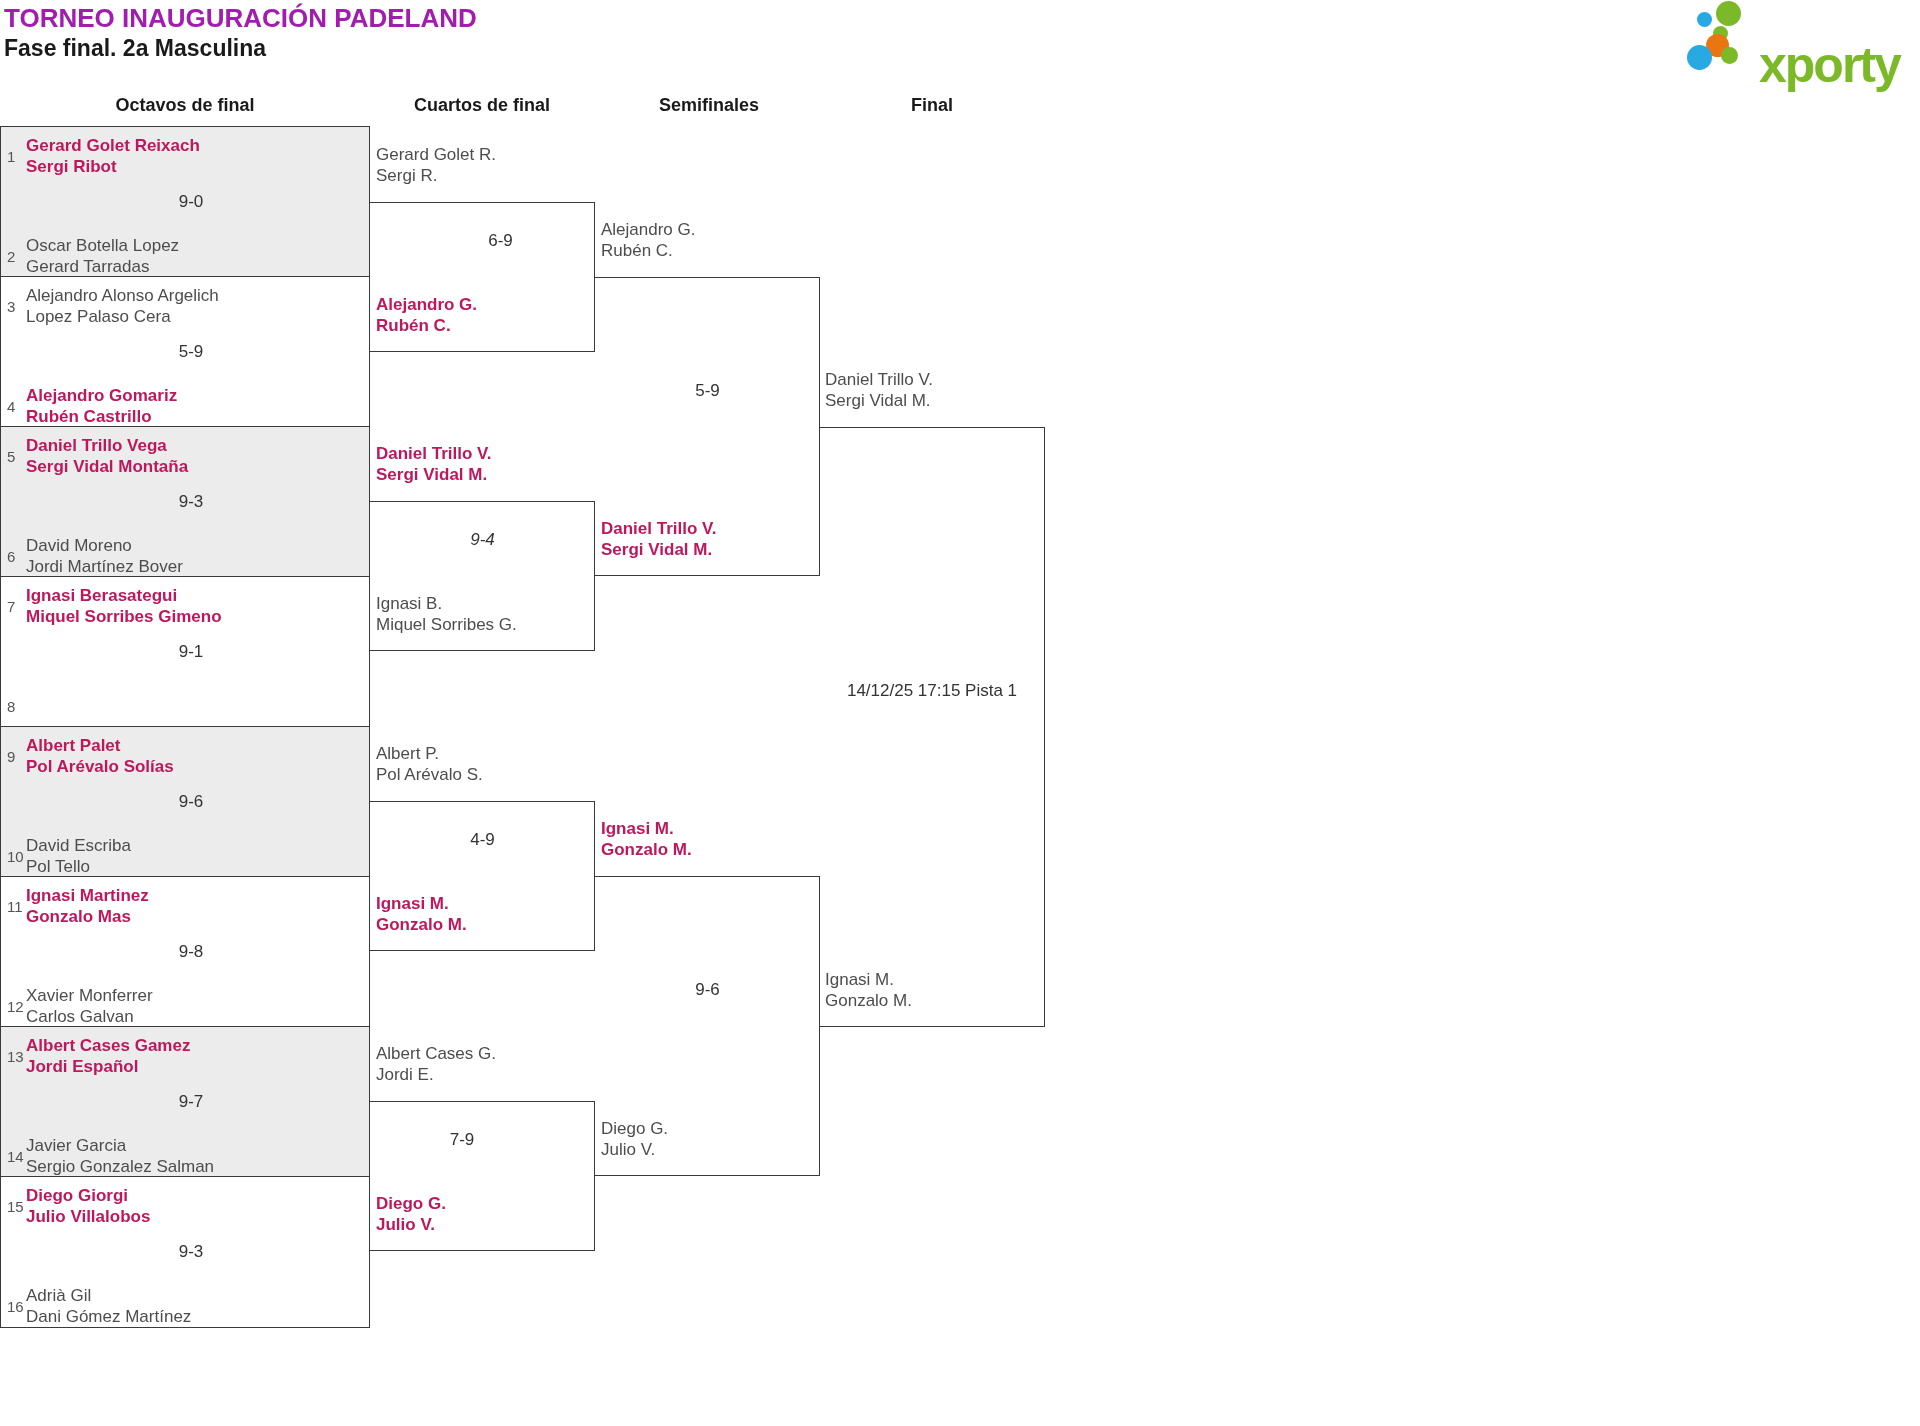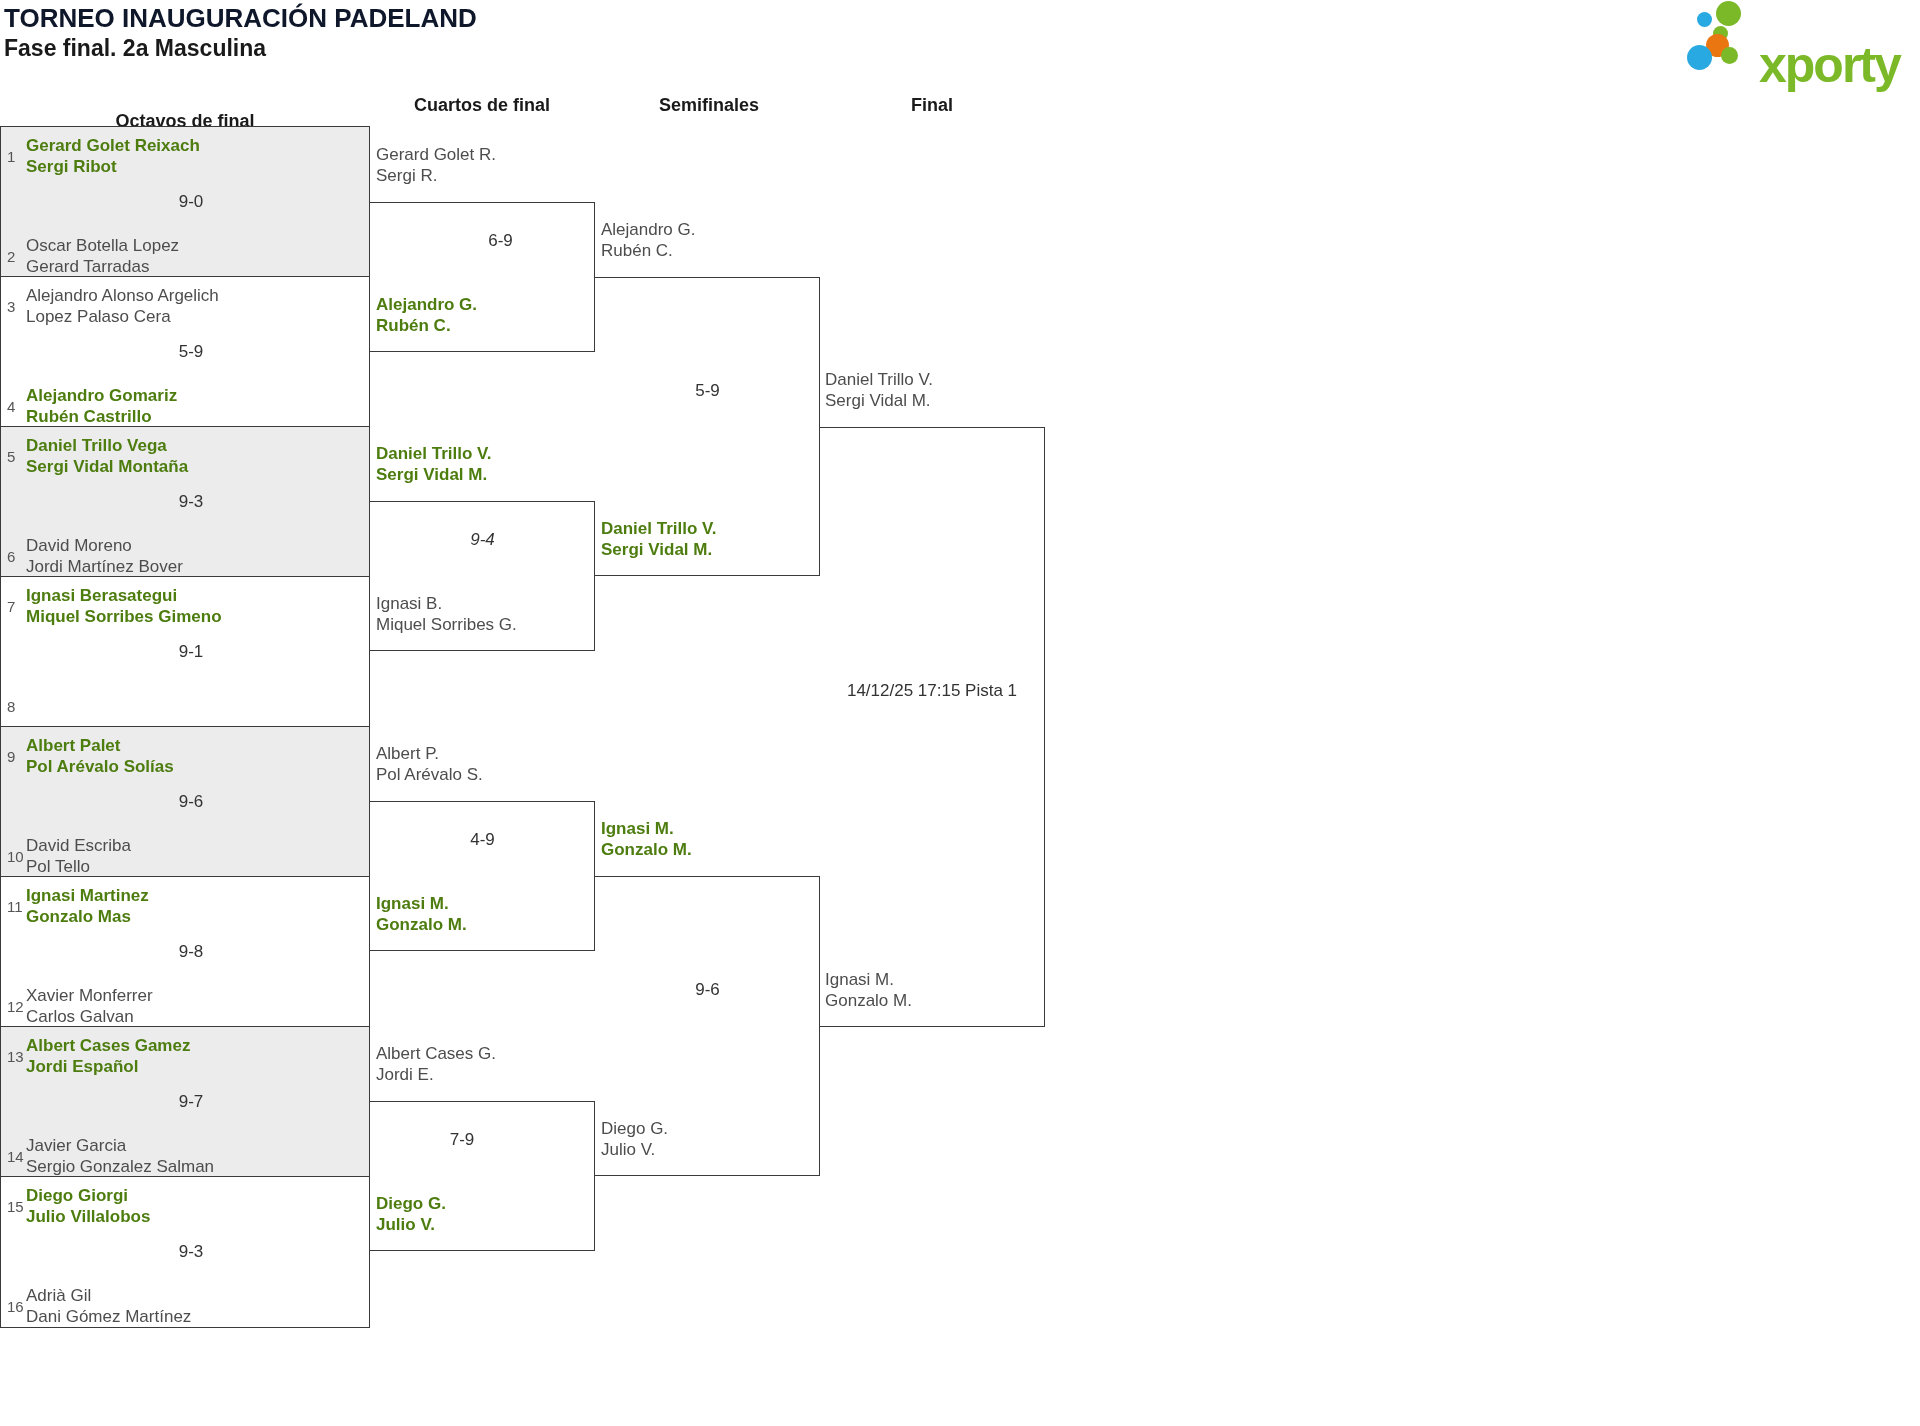--- a/index.html
+++ b/index.html
@@ -9,7 +9,7 @@
     -webkit-text-size-adjust:none;
   }
   .abs{position:absolute;}
-  .page-title{left:4px;top:2px;font-size:26px;font-weight:700;color:#0f172a;line-height:32px;white-space:nowrap;}
+  .page-title{left:4px;top:2px;font-size:26px;font-weight:700;color:#a21caf;line-height:32px;white-space:nowrap;}
   .page-subtitle{left:4px;top:33px;font-size:23px;font-weight:700;color:#1a1a1a;line-height:30px;white-space:nowrap;}
 
   

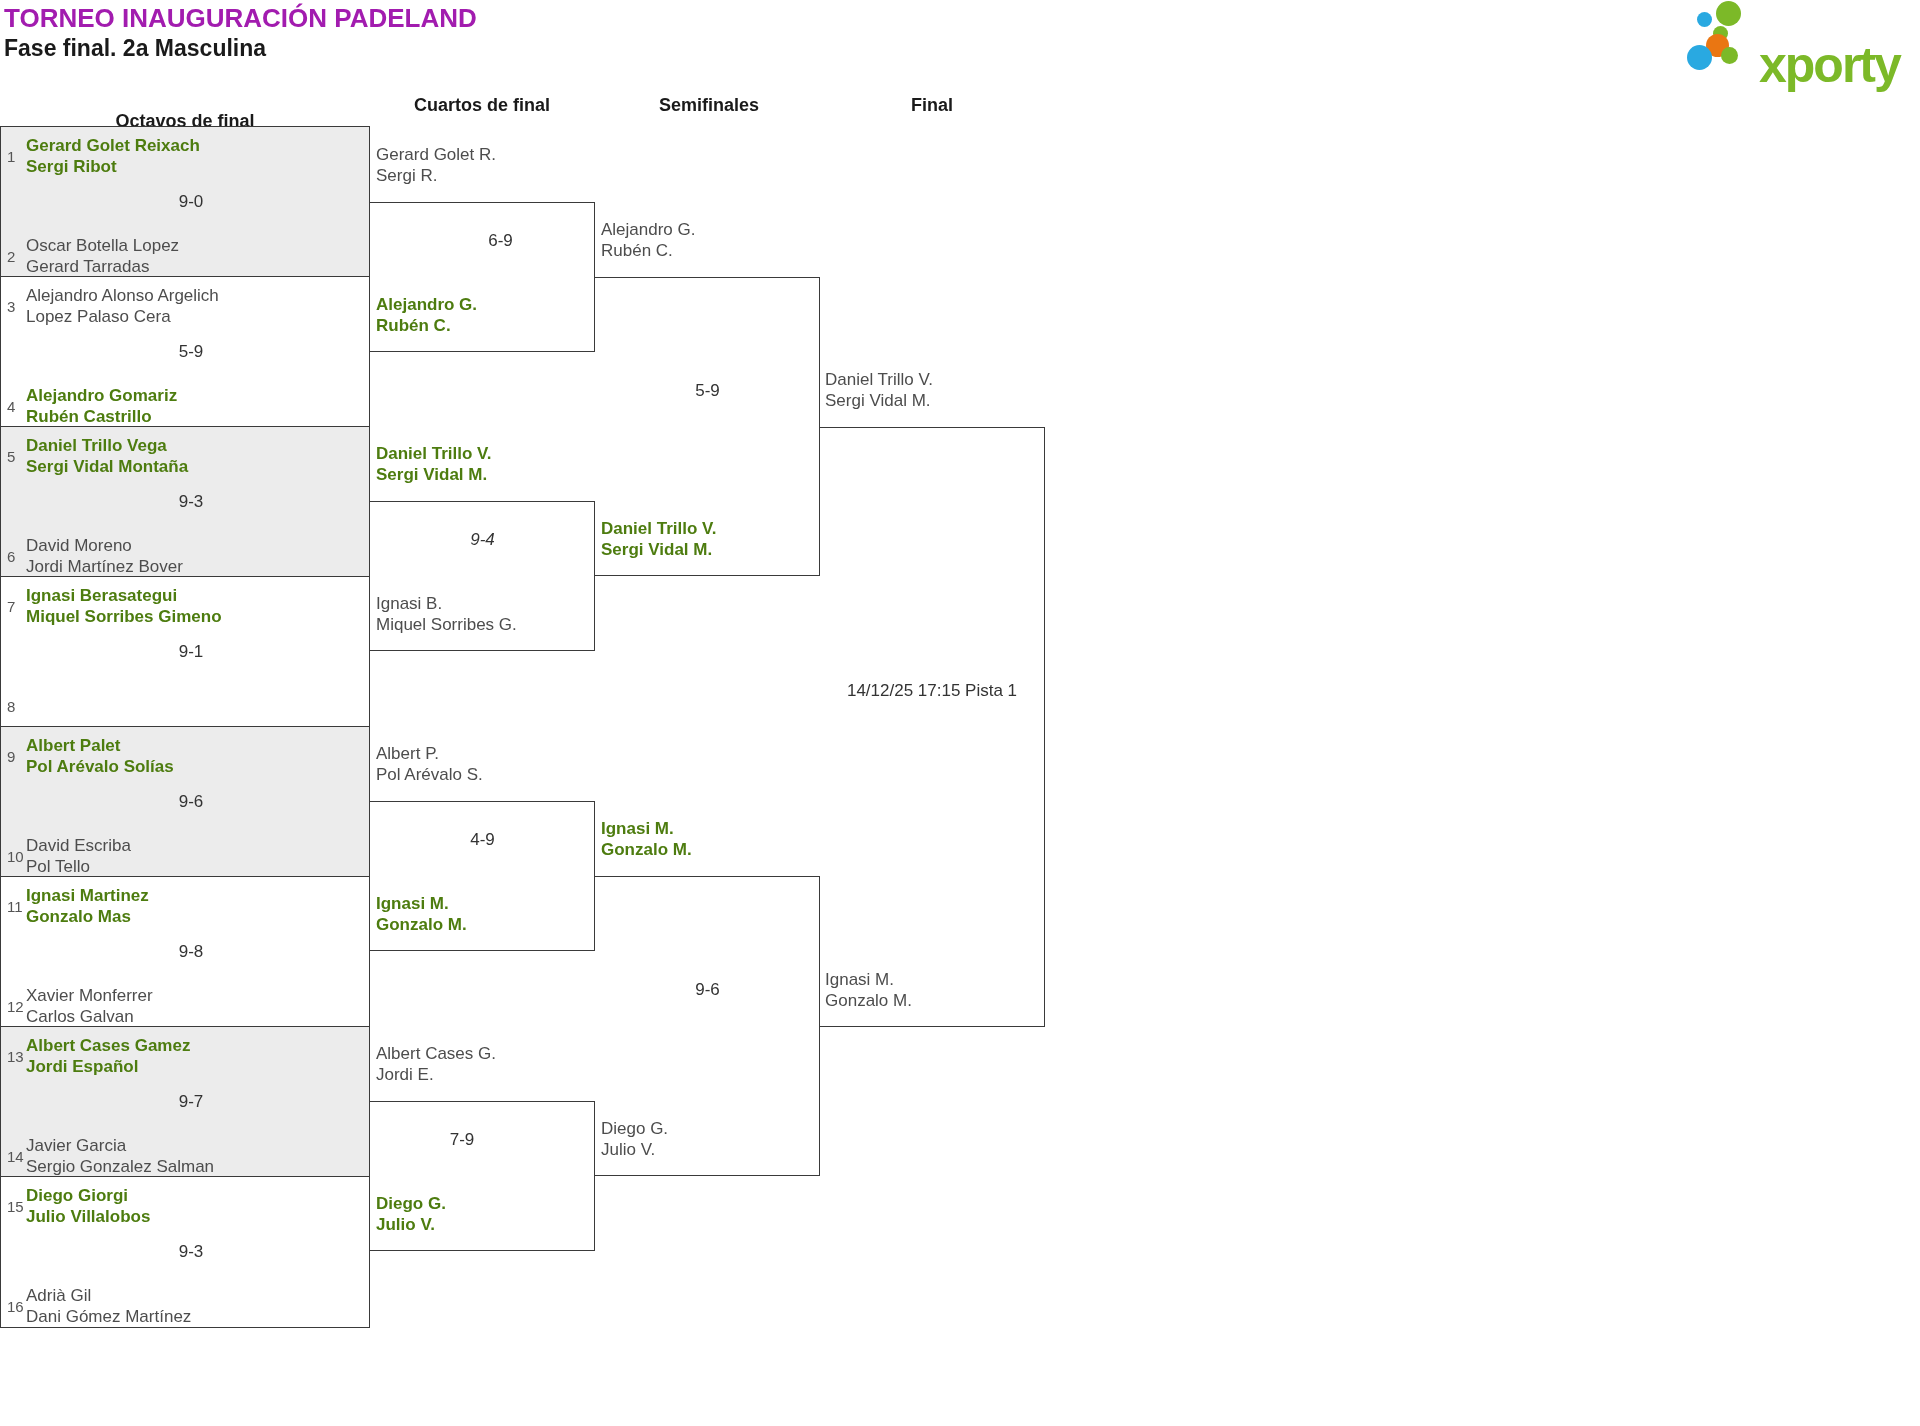--- a/index.html
+++ b/index.html
@@ -55,7 +55,7 @@
   <span class="wordmark" style="color:#7cb928;margin-top:29px;">xporty</span>
 </div>
 
-<div class="abs col-header" style="left:85px;margin-top:16px;">Octavos de final</div>
+<div class="abs col-header" style="left:85px;">Octavos de final</div>
 <div class="abs col-header" style="left:382px;">Cuartos de final</div>
 <div class="abs col-header" style="left:609px;">Semifinales</div>
 <div class="abs col-header" style="left:832px;">Final</div>

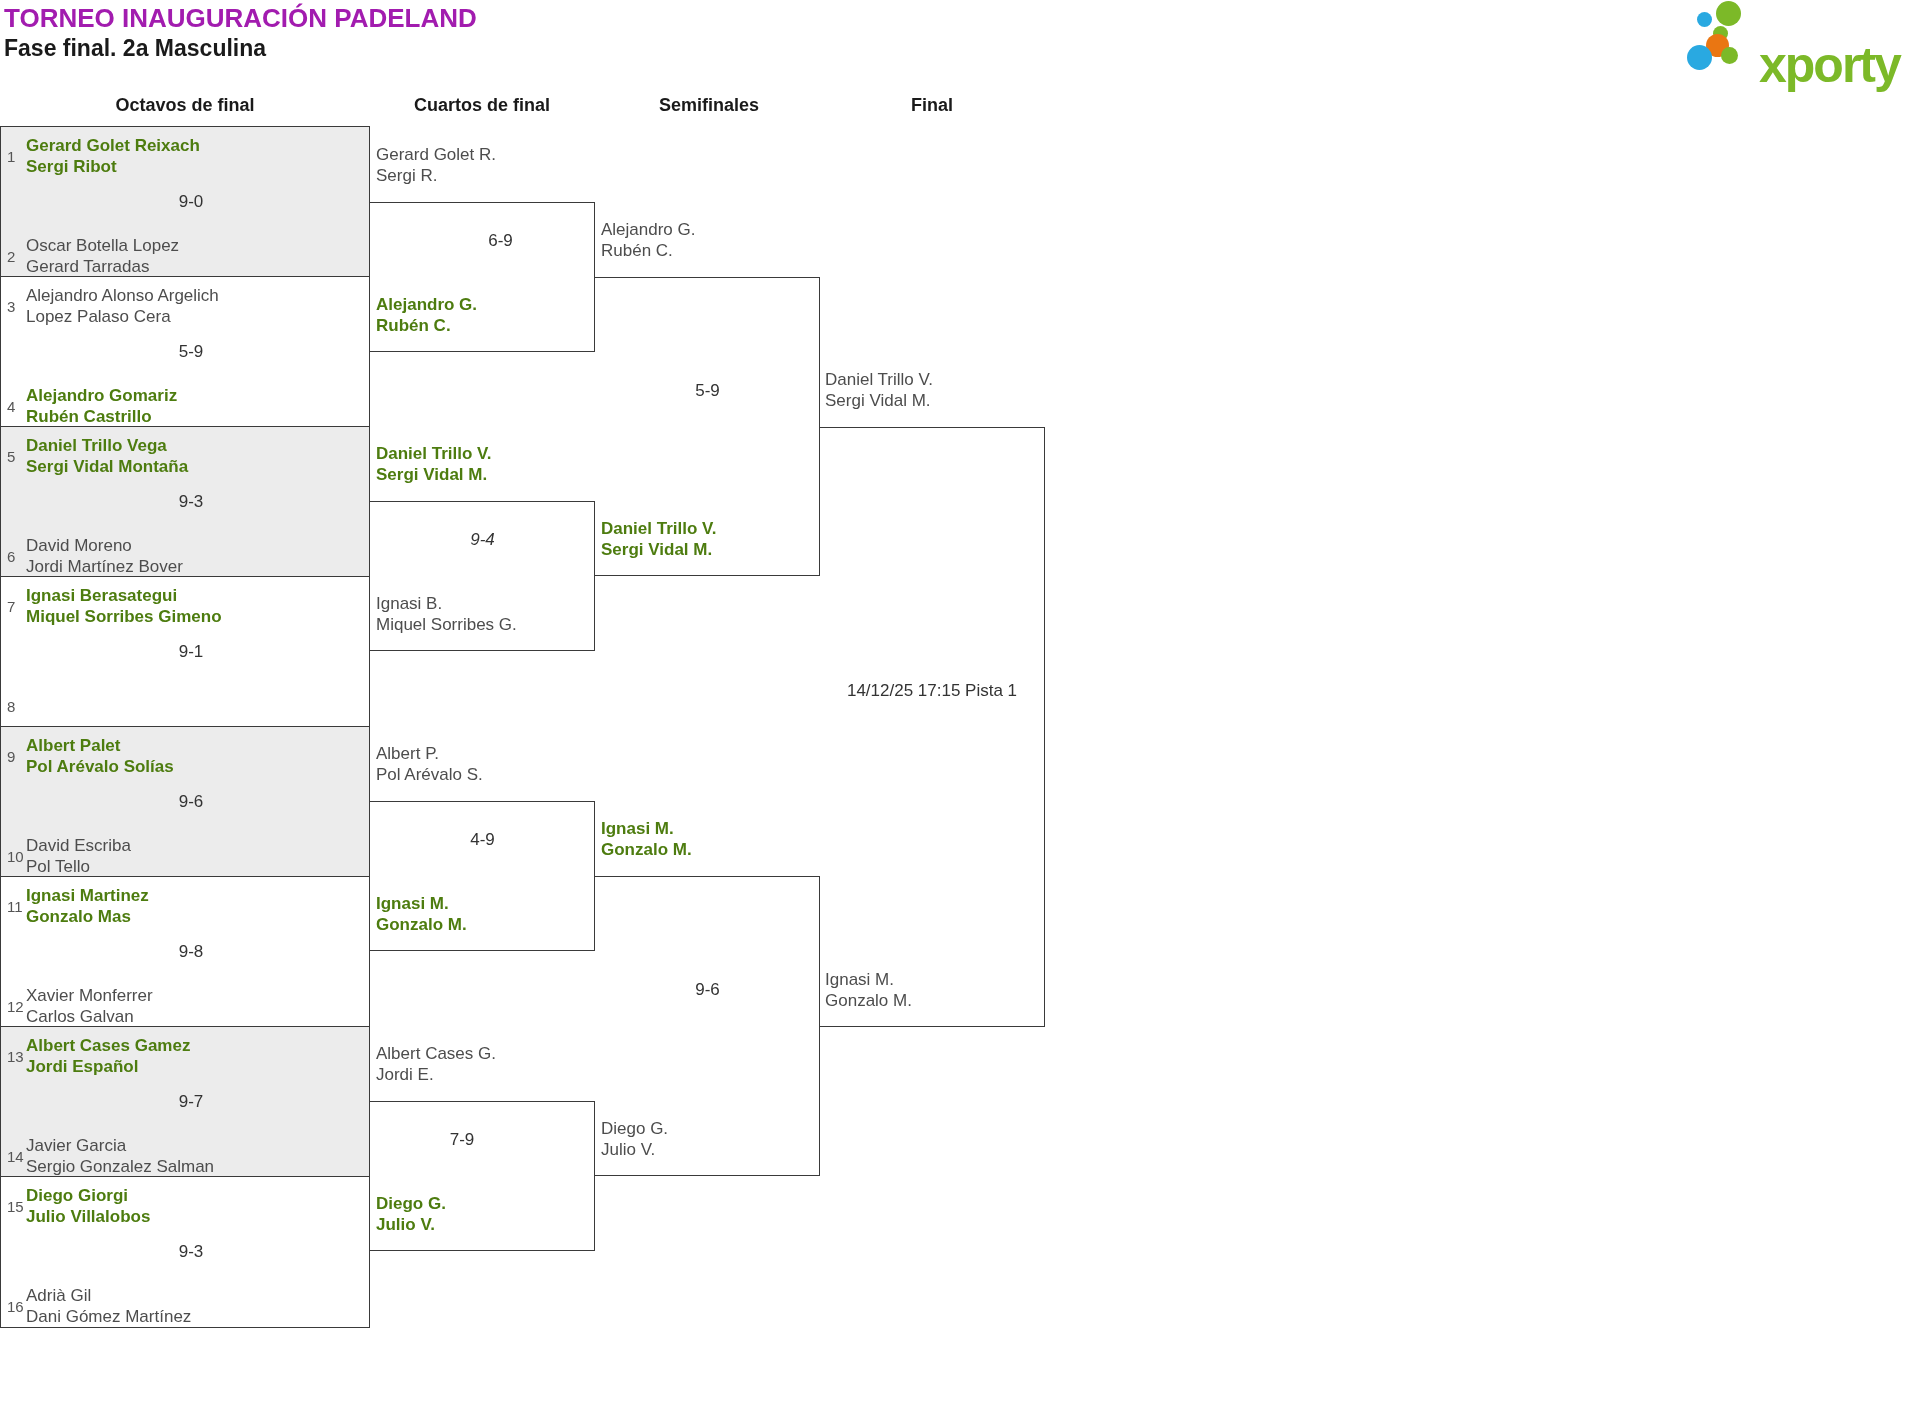--- a/index.html
+++ b/index.html
@@ -26,7 +26,7 @@
   .team{position:absolute;left:25px;right:4px;font-size:17px;line-height:21px;color:#4d4d4d;}
   .team.ta{top:8px;}
   .team.tb{top:108px;}
-  .team.win,.rlabel.win{font-weight:700;color:#4d7c0f;}
+  .team.win,.rlabel.win{font-weight:700;color:#be185d;}
   .o-score{position:absolute;left:0;right:0;top:64px;text-align:center;font-size:17px;line-height:21px;color:#333333;padding-left:12px;}
 
   

